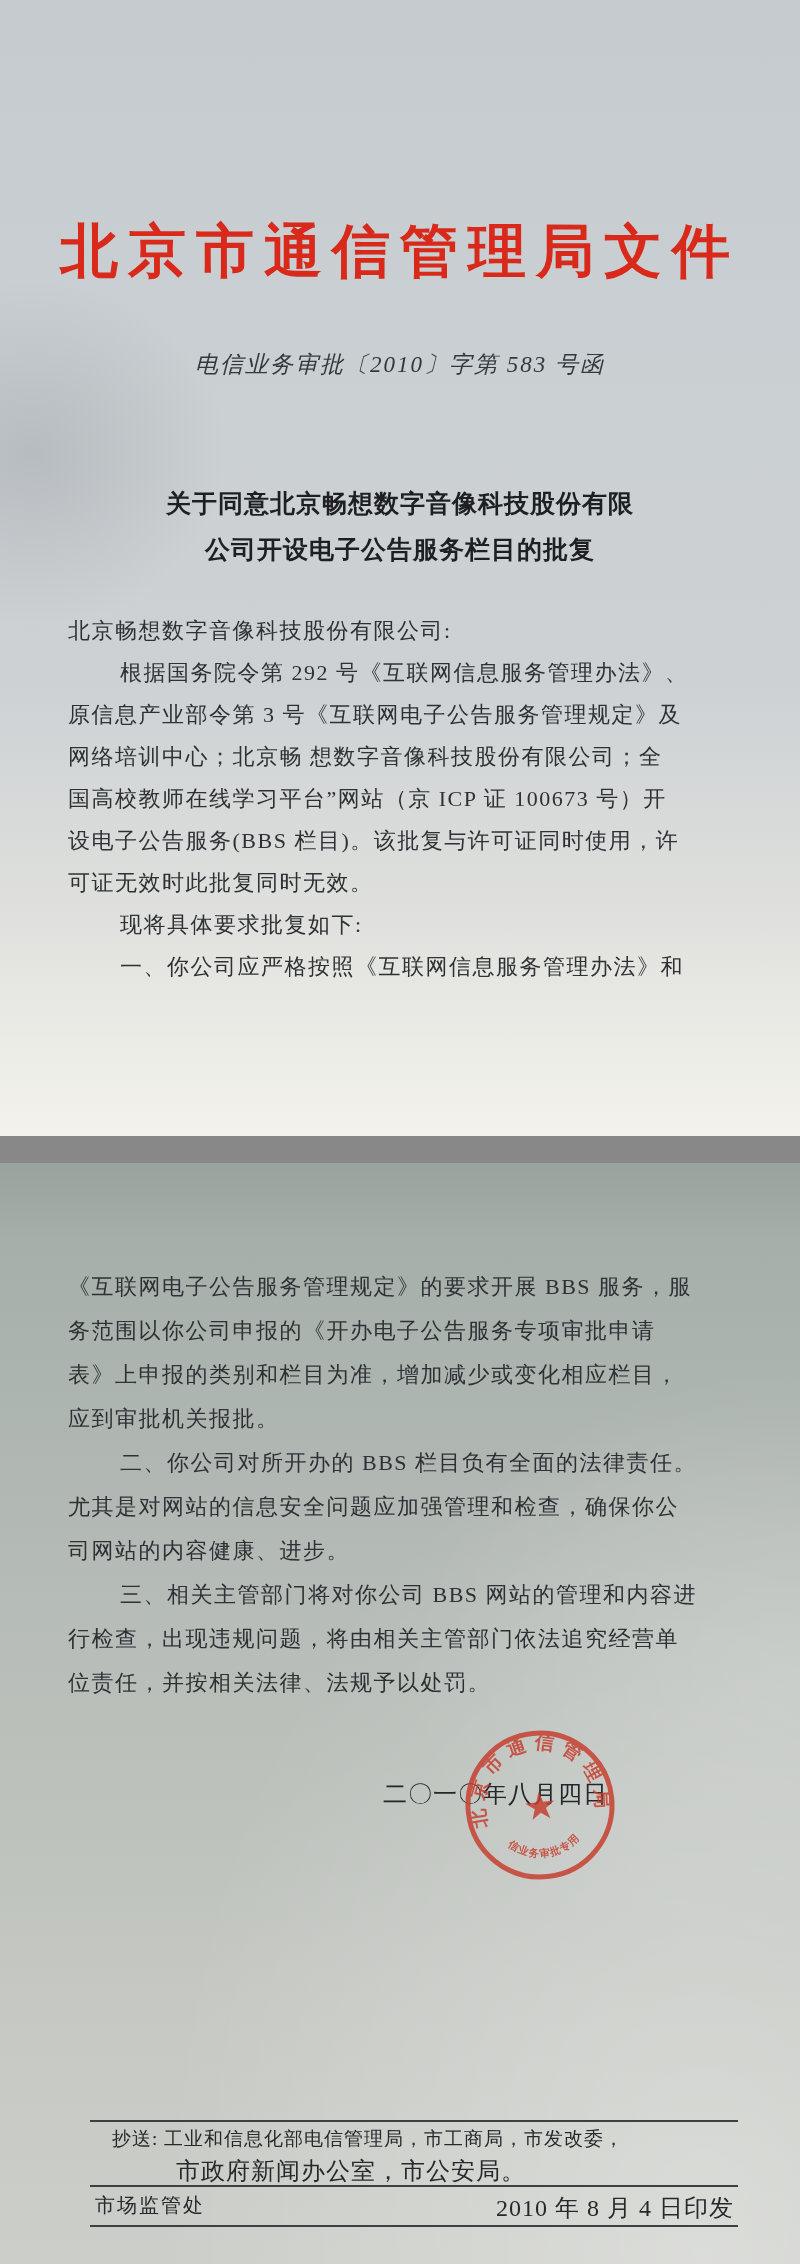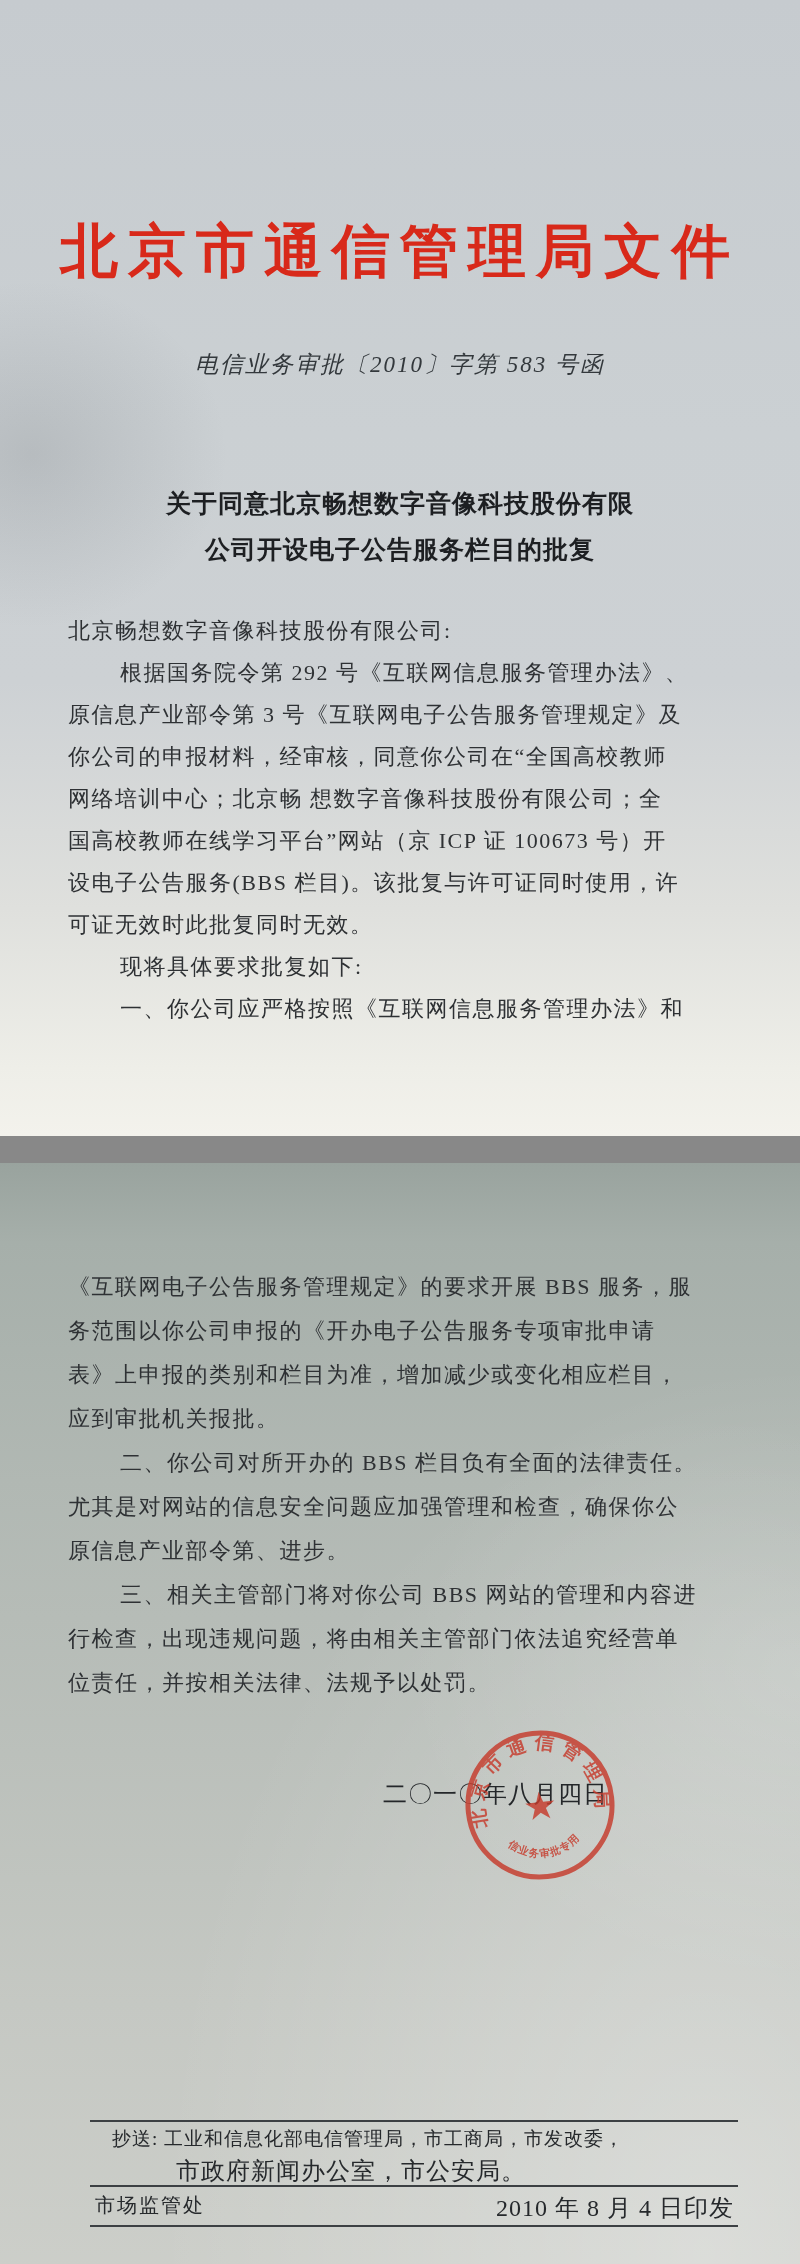--- a/index.html
+++ b/index.html
@@ -83,7 +83,6 @@
         <div class="body-line">北京畅想数字音像科技股份有限公司:</div>
         <div class="body-line indent">根据国务院令第 292 号《互联网信息服务管理办法》、</div>
         <div class="body-line">原信息产业部令第 3 号《互联网电子公告服务管理规定》及</div>
-        <div class="body-line">你公司的申报材料，经审核，同意你公司在“全国高校教师</div>
         <div class="body-line">网络培训中心；北京畅 想数字音像科技股份有限公司；全</div>
         <div class="body-line">国高校教师在线学习平台”网站（京 ICP 证 100673 号）开</div>
         <div class="body-line">设电子公告服务(BBS 栏目)。该批复与许可证同时使用，许</div>

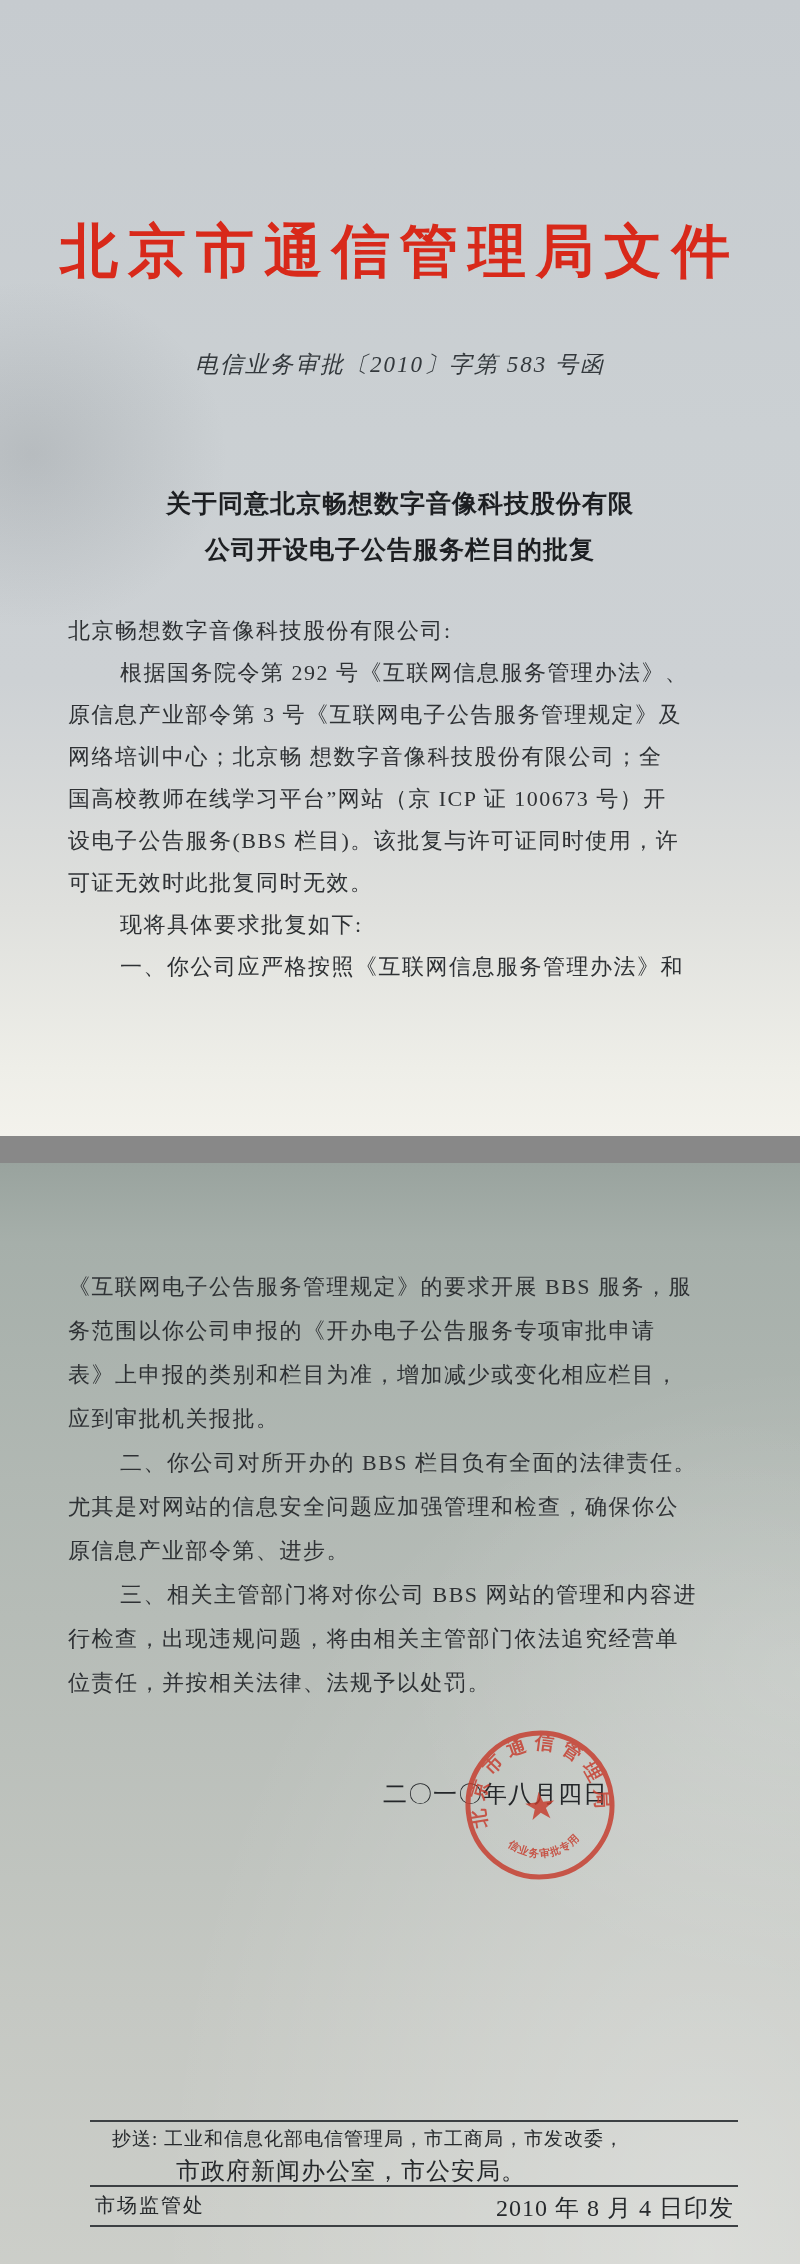--- a/index.html
+++ b/index.html
@@ -100,7 +100,7 @@
         <div class="body-line">应到审批机关报批。</div>
         <div class="body-line indent">二、你公司对所开办的 BBS 栏目负有全面的法律责任。</div>
         <div class="body-line">尤其是对网站的信息安全问题应加强管理和检查，确保你公</div>
-        <div class="body-line">原信息产业部令第、进步。</div>
+        <div class="body-line">司网站的内容健康、进步。</div>
         <div class="body-line indent">三、相关主管部门将对你公司 BBS 网站的管理和内容进</div>
         <div class="body-line">行检查，出现违规问题，将由相关主管部门依法追究经营单</div>
         <div class="body-line">位责任，并按相关法律、法规予以处罚。</div>

